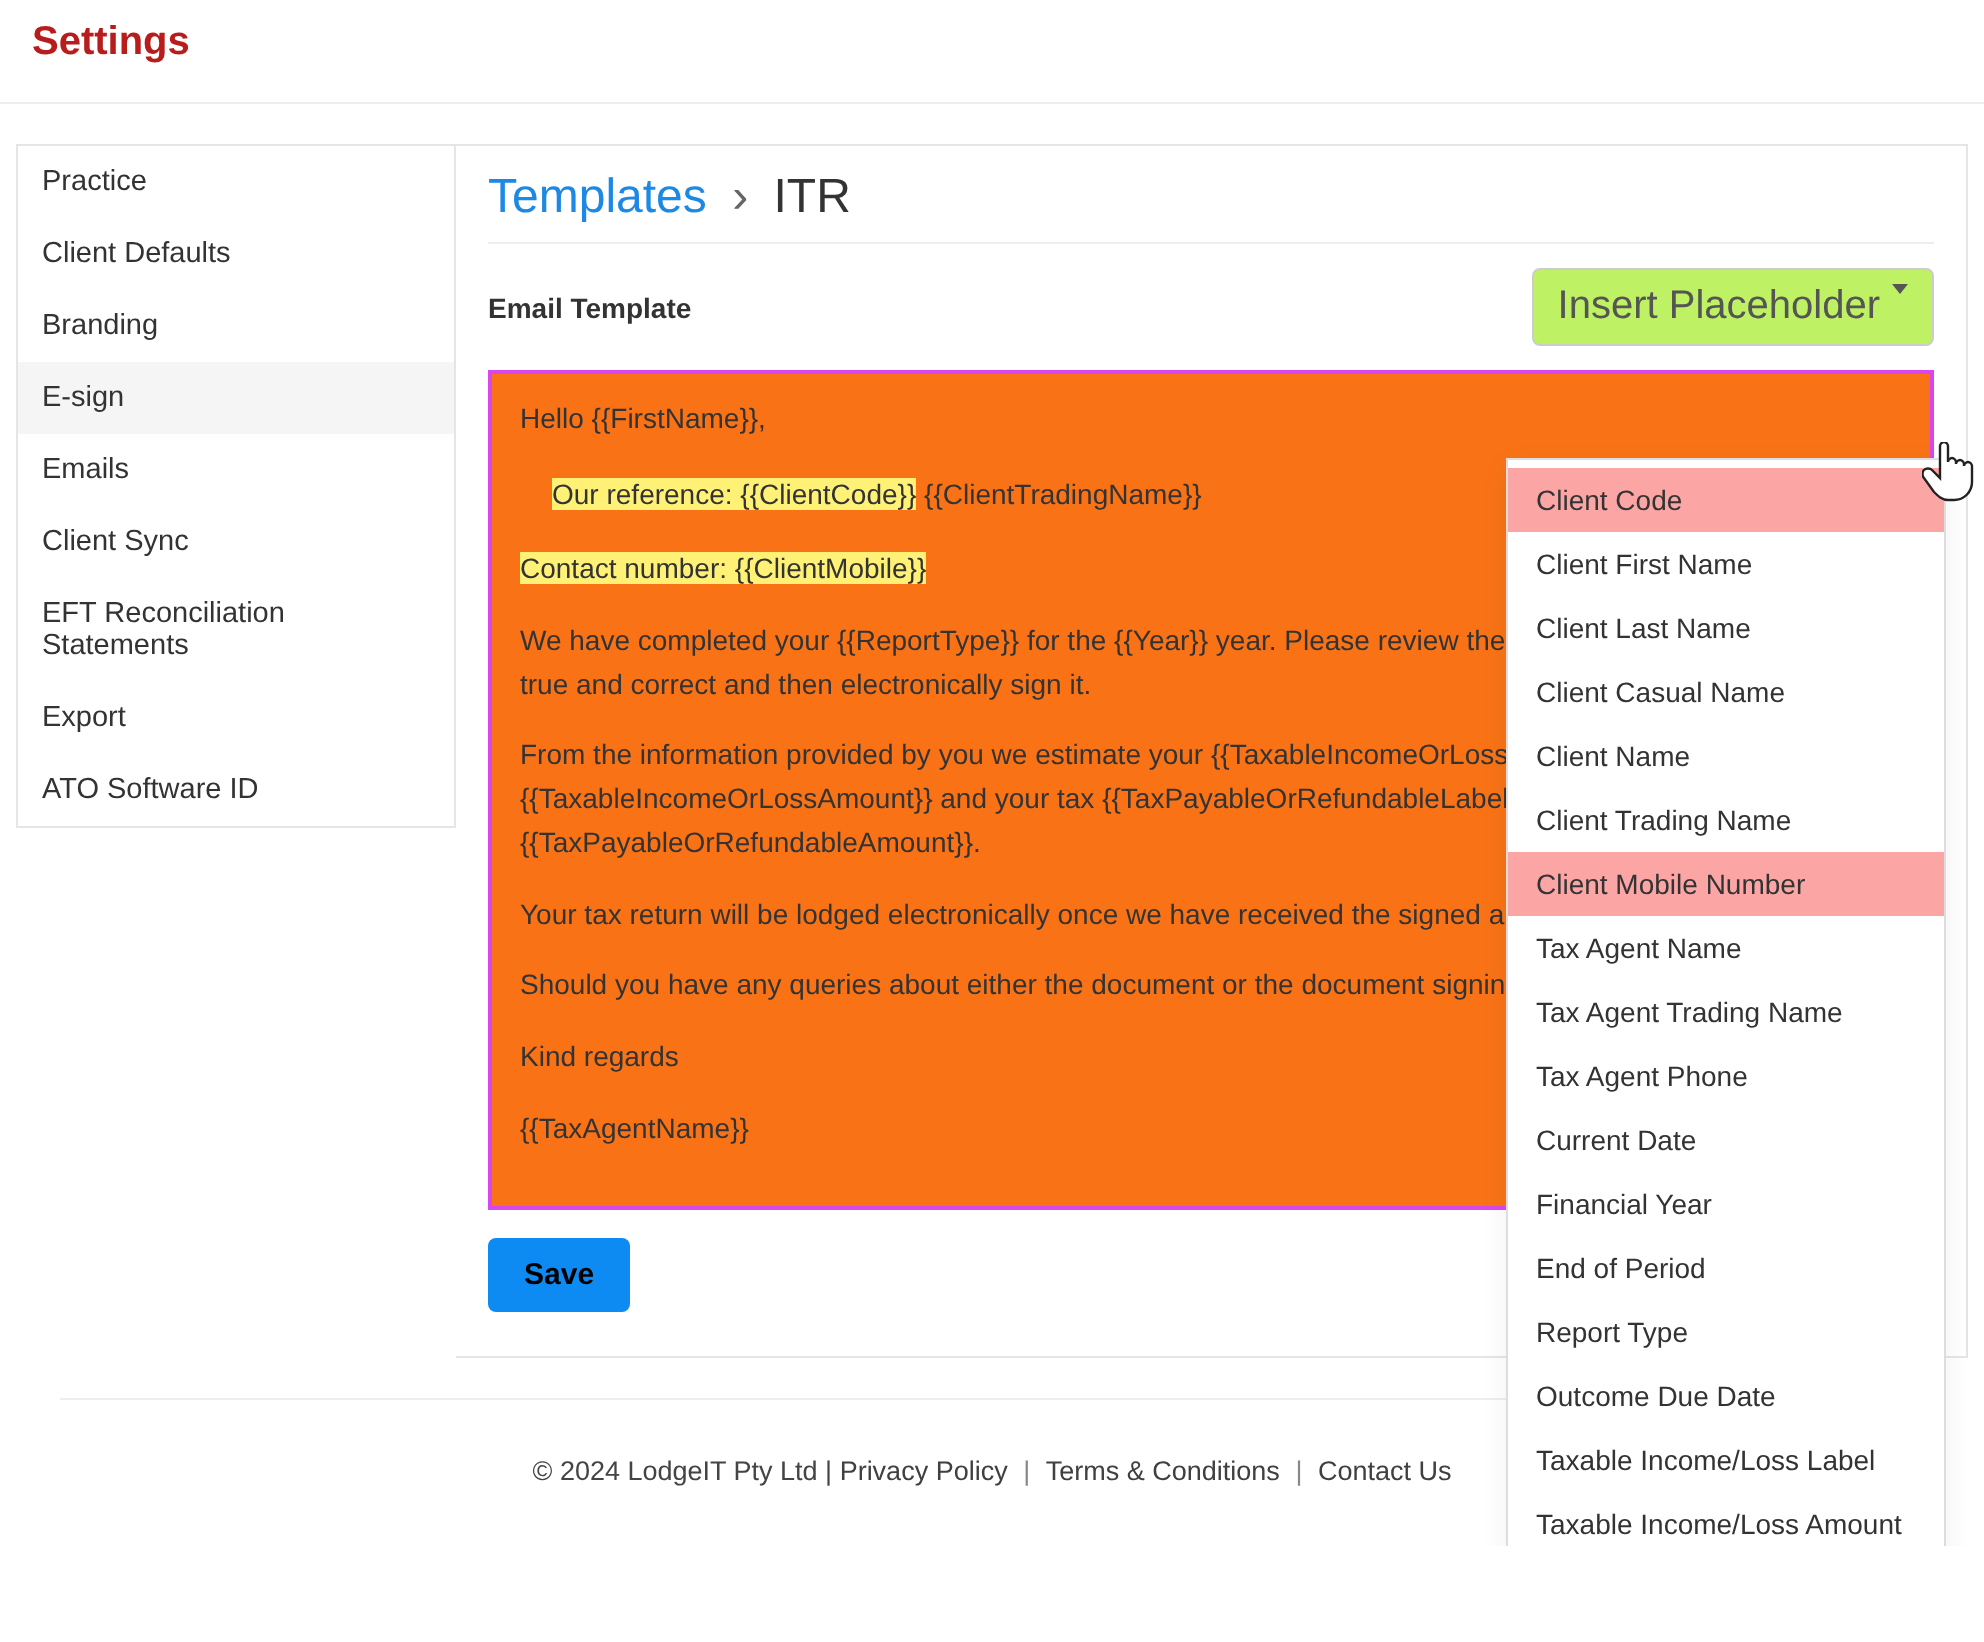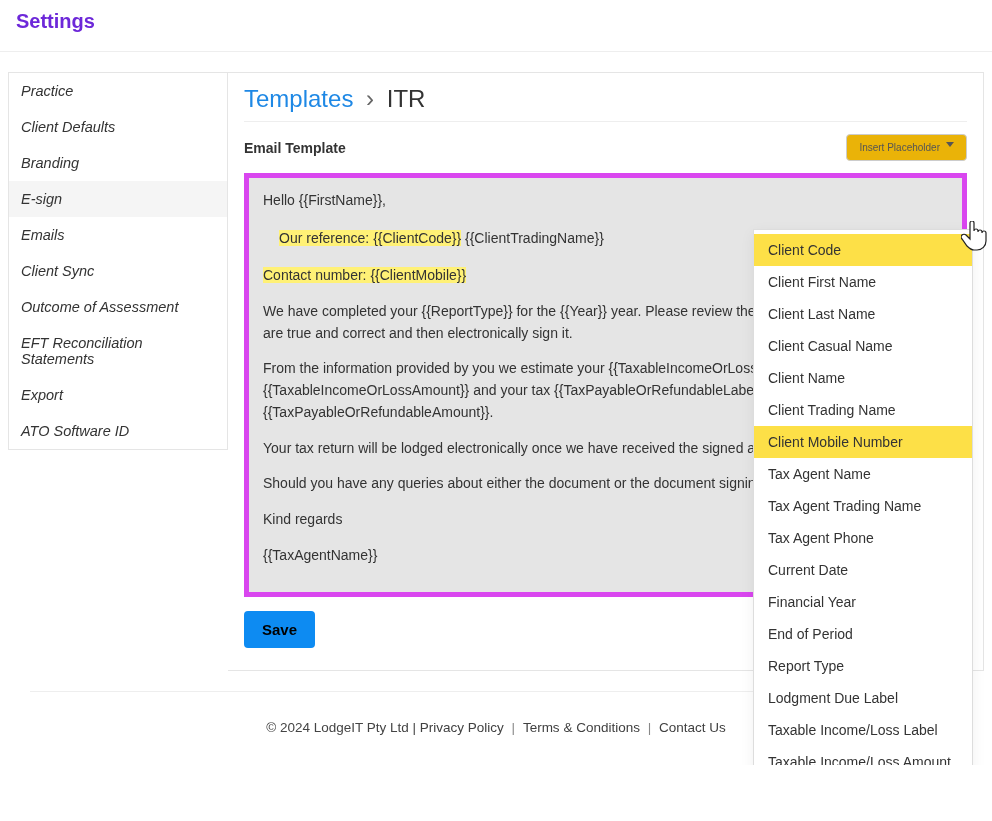--- a/index.html
+++ b/index.html
@@ -19,7 +19,7 @@
     margin: 0;
     font-size: 20px;
     font-weight: 600;
-    color: #6d28d9;
+    color: #b91c1c;
   }
   .main-area {
     padding: 20px 8px 0;

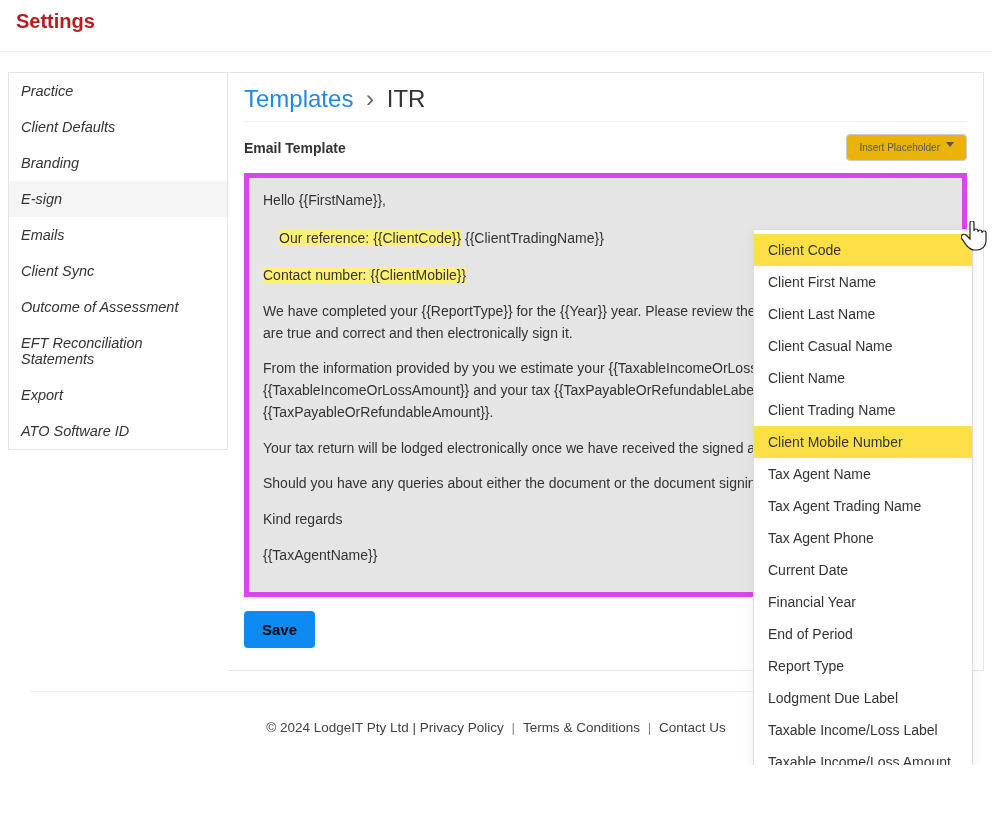--- a/index.html
+++ b/index.html
@@ -34,7 +34,7 @@
     width: 220px;
     flex: 0 0 220px;
   }
-  .sidebar ul { list-style: none; margin: 0; padding: 0; font-style: italic; }
+  .sidebar ul { list-style: none; margin: 0; padding: 0; }
   .sidebar li {
     padding: 10px 12px;
     font-size: 14.5px;

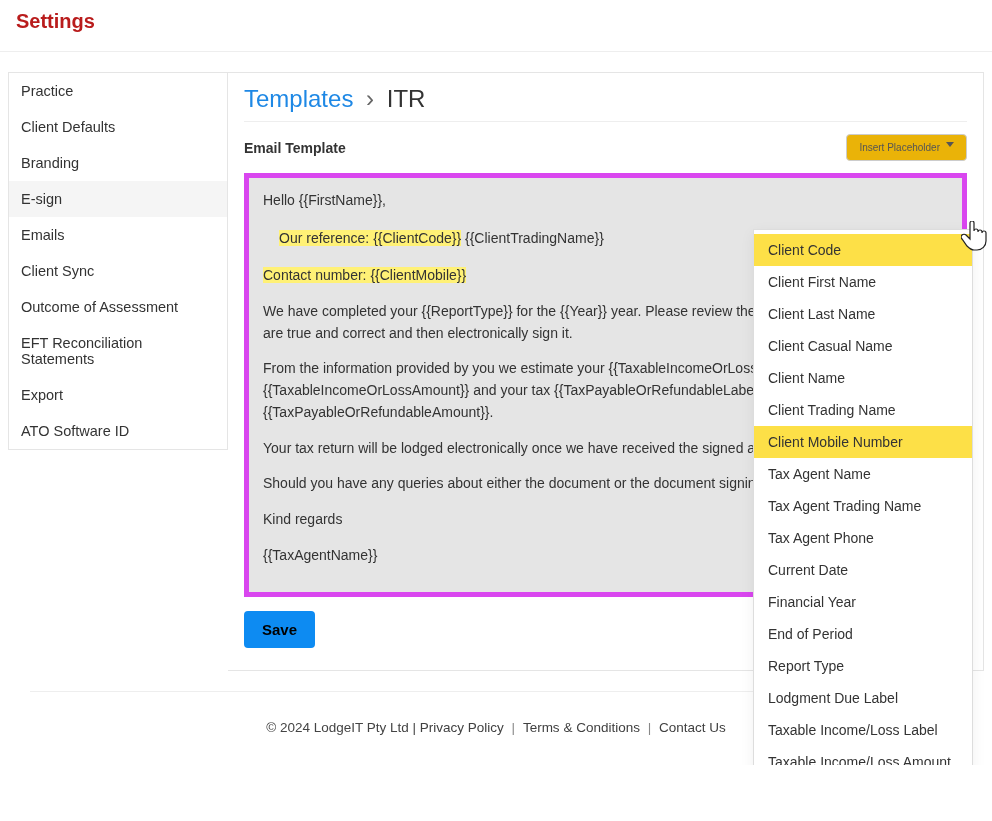--- a/index.html
+++ b/index.html
@@ -63,11 +63,11 @@
   }
   .section-label { font-weight: 600; font-size: 14px; }
   .insert-btn {
-    background: #eab308;
+    background: #bef264;
     border: 1px solid #ccc;
     border-radius: 4px;
     padding: 7px 12px;
-    font-size: 10px;
+    font-size: 20px;
     color: #555;
     cursor: pointer;
     display: inline-flex;

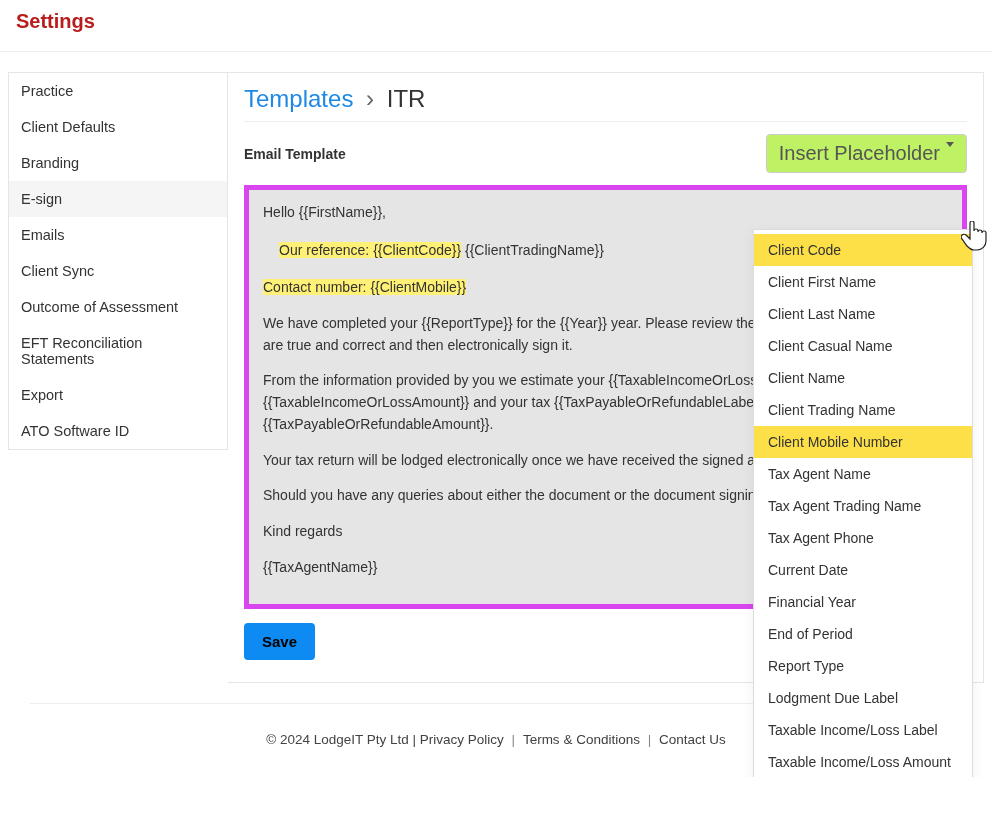--- a/index.html
+++ b/index.html
@@ -90,8 +90,8 @@
   }
   .editor {
     margin-top: 12px;
-    border: 5px solid #d946ef;
-    background: #e5e5e5;
+    border: 2px solid #d946ef;
+    background: #f97316;
     padding: 12px 14px;
     font-size: 14px;
     color: #333;

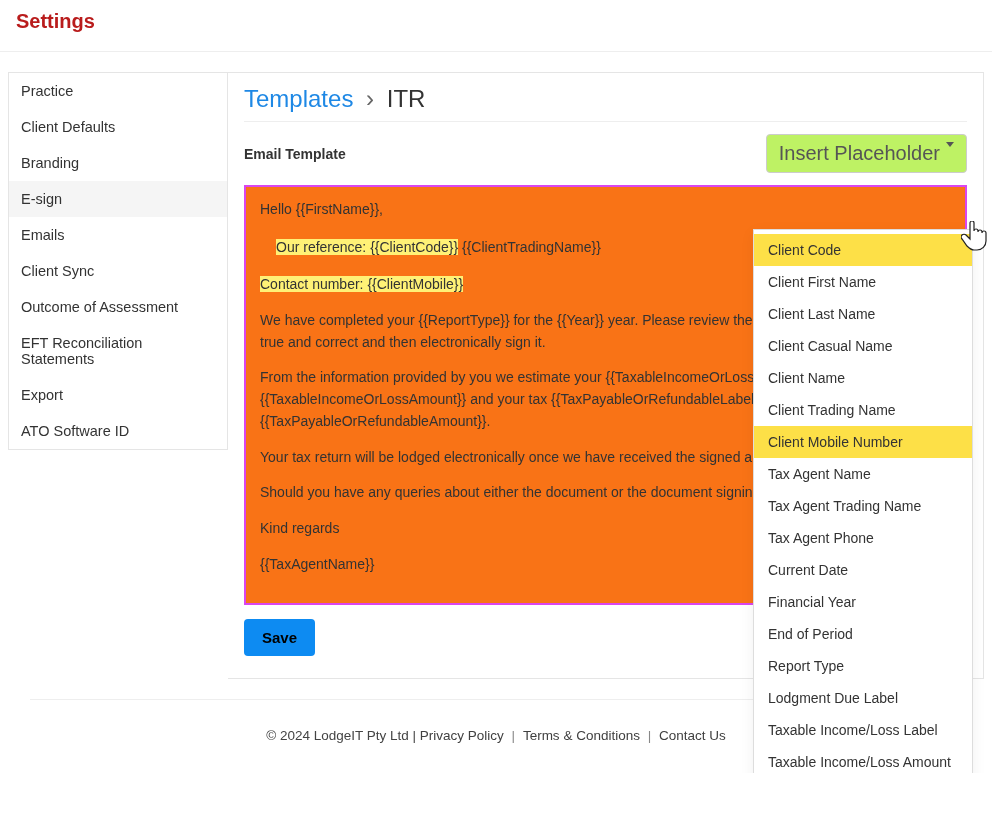--- a/index.html
+++ b/index.html
@@ -130,7 +130,7 @@
     color: #333;
     cursor: pointer;
   }
-  .dropdown div.hl-item { background: #fde047; }
+  .dropdown div.hl-item { background: #fca5a5; }
   .footer {
     text-align: center;
     font-size: 13.5px;

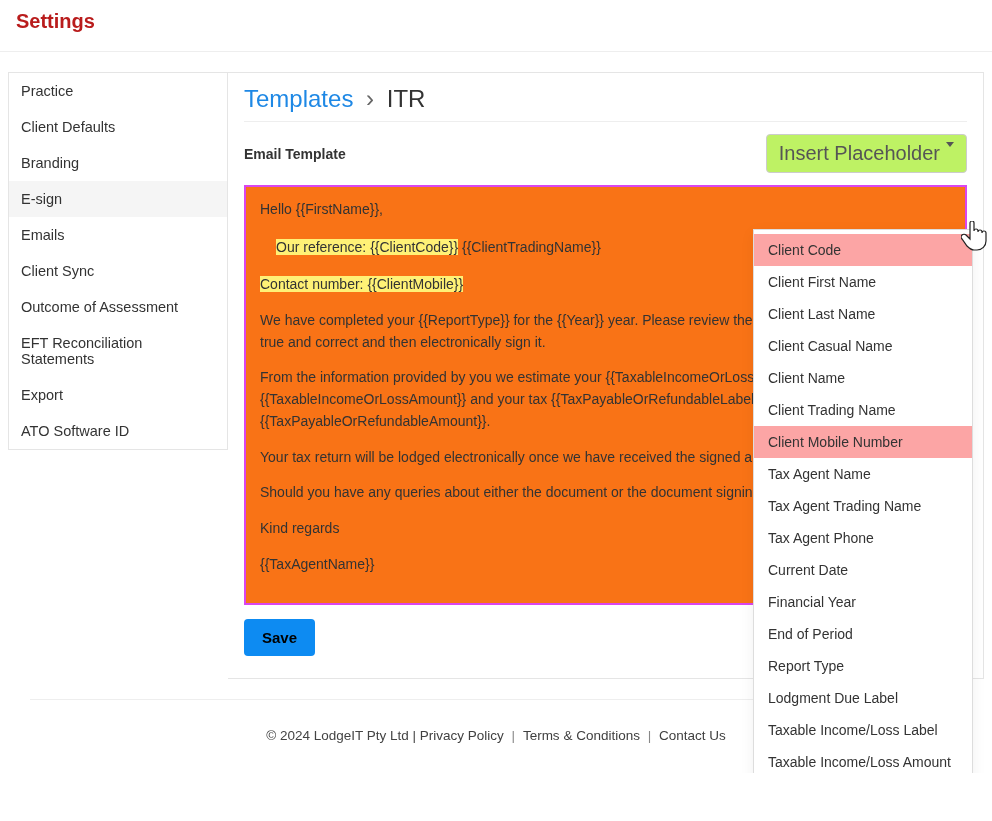--- a/index.html
+++ b/index.html
@@ -159,7 +159,6 @@
         <li class="active">E-sign</li>
         <li>Emails</li>
         <li>Client Sync</li>
-        <li>Outcome of Assessment</li>
         <li>EFT Reconciliation Statements</li>
         <li>Export</li>
         <li>ATO Software ID</li>

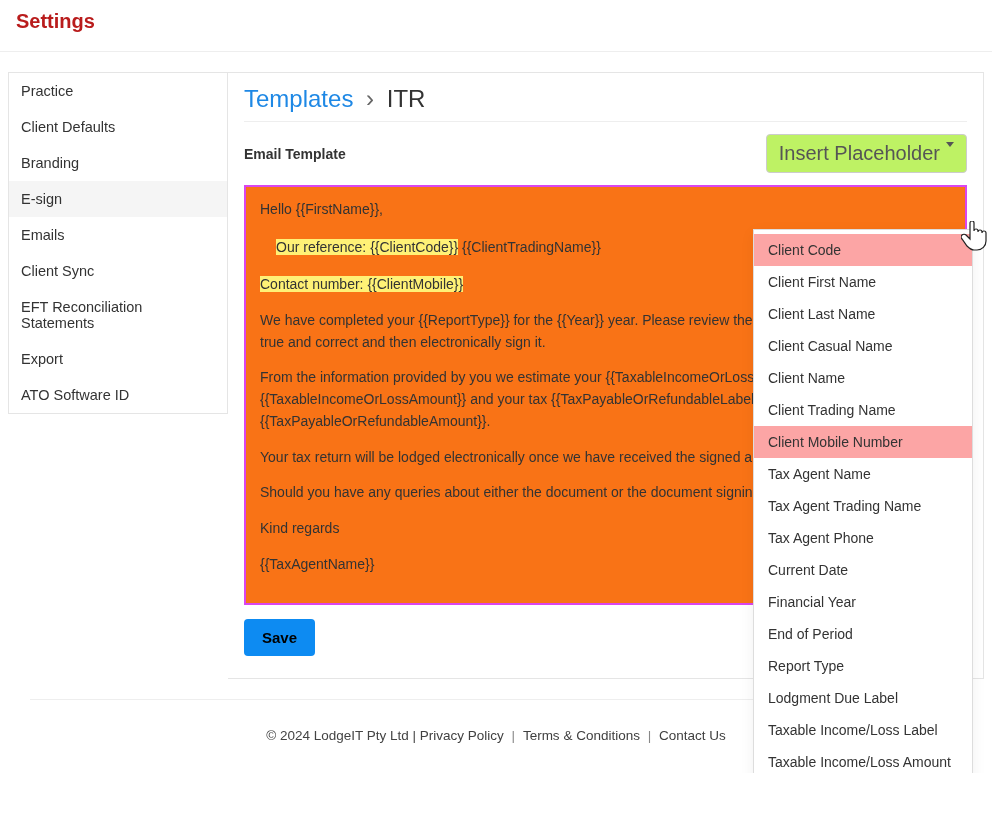--- a/index.html
+++ b/index.html
@@ -223,7 +223,7 @@
         <div>Financial Year</div>
         <div>End of Period</div>
         <div>Report Type</div>
-        <div>Lodgment Due Label</div>
+        <div>Outcome Due Date</div>
         <div>Taxable Income/Loss Label</div>
         <div>Taxable Income/Loss Amount</div>
         <div>Tax Payable/Refundable Label</div>

